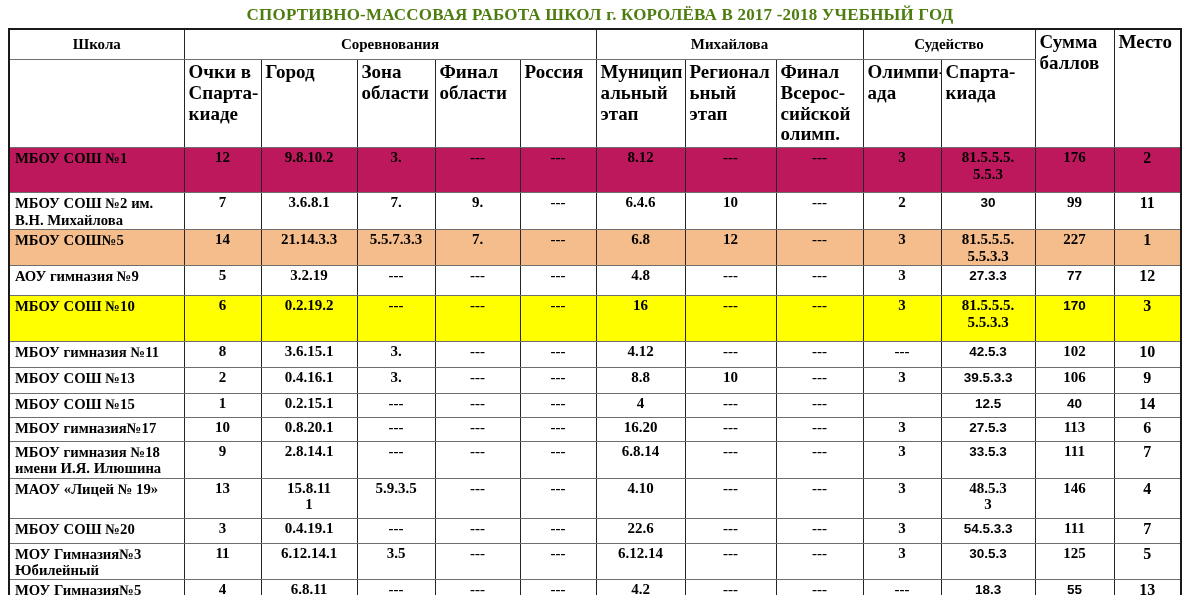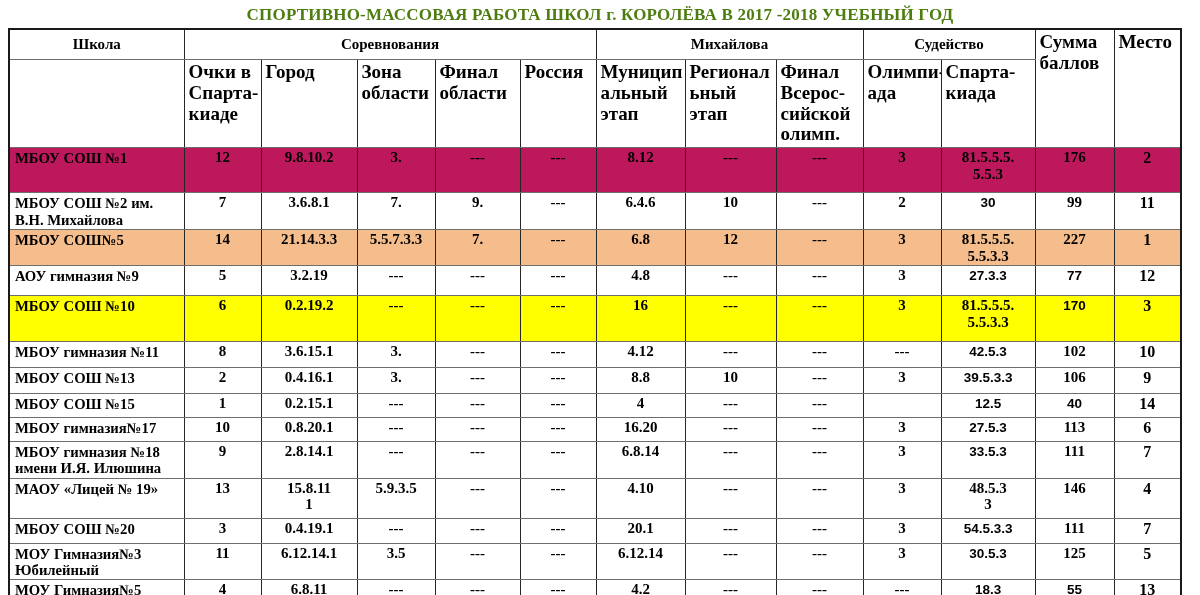--- a/index.html
+++ b/index.html
@@ -307,7 +307,7 @@
         <td class="value-cell col-zona">---</td>
         <td class="value-cell col-final-oblasti">---</td>
         <td class="value-cell col-rossiya">---</td>
-        <td class="value-cell col-municipalny-etap">20.1</td>
+        <td class="value-cell col-municipalny-etap">22.6</td>
         <td class="value-cell col-regionalny-etap">---</td>
         <td class="value-cell col-final-vseros">---</td>
         <td class="value-cell col-sudeystvo-olimpiada">3</td>

